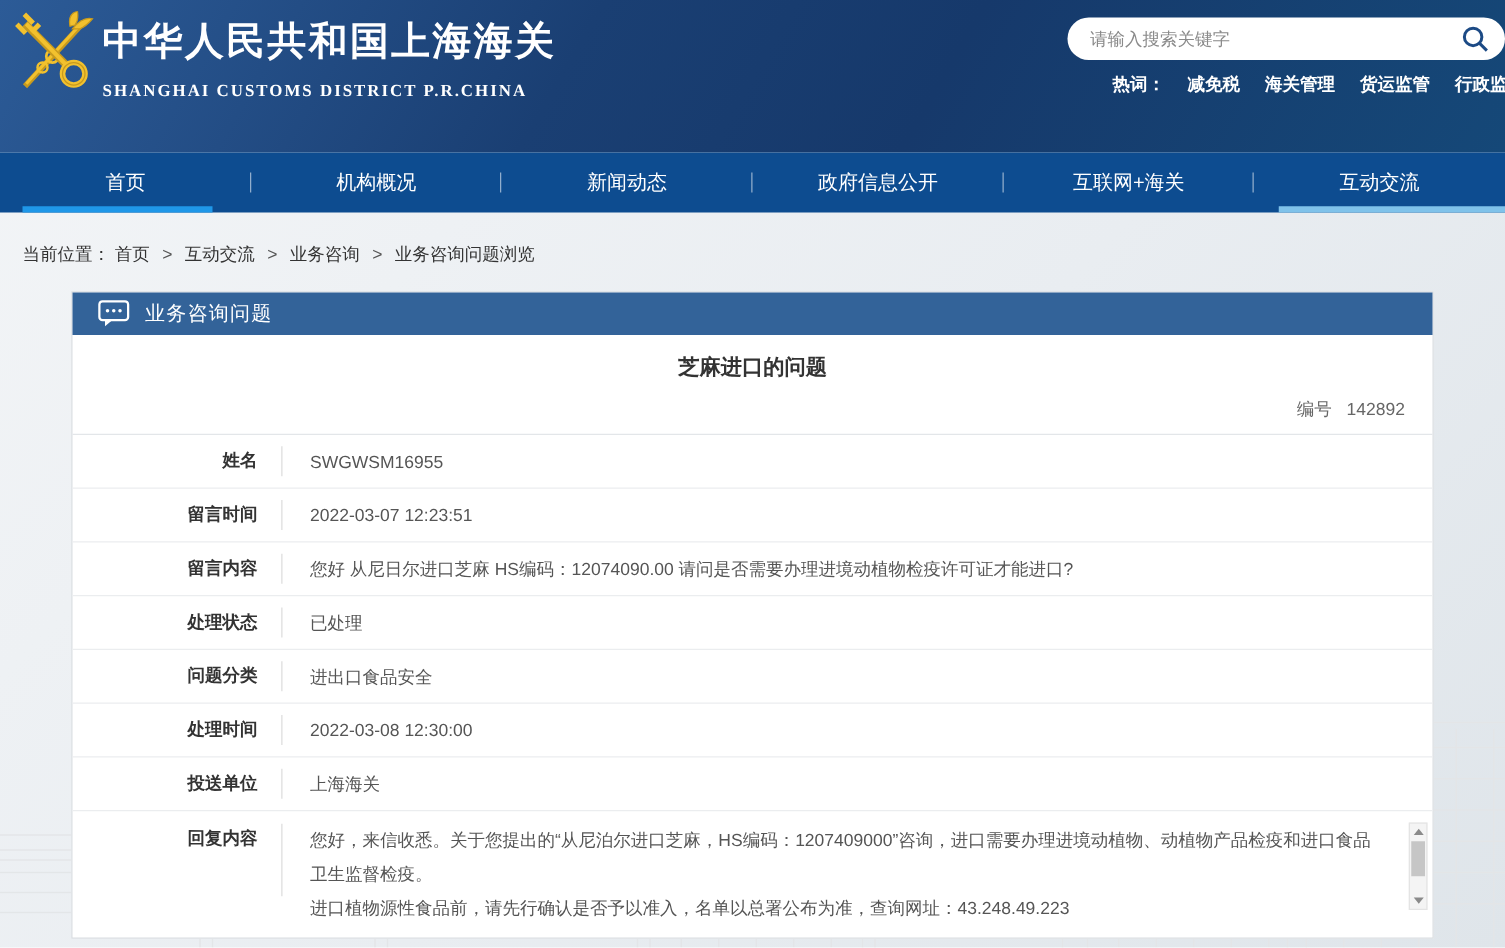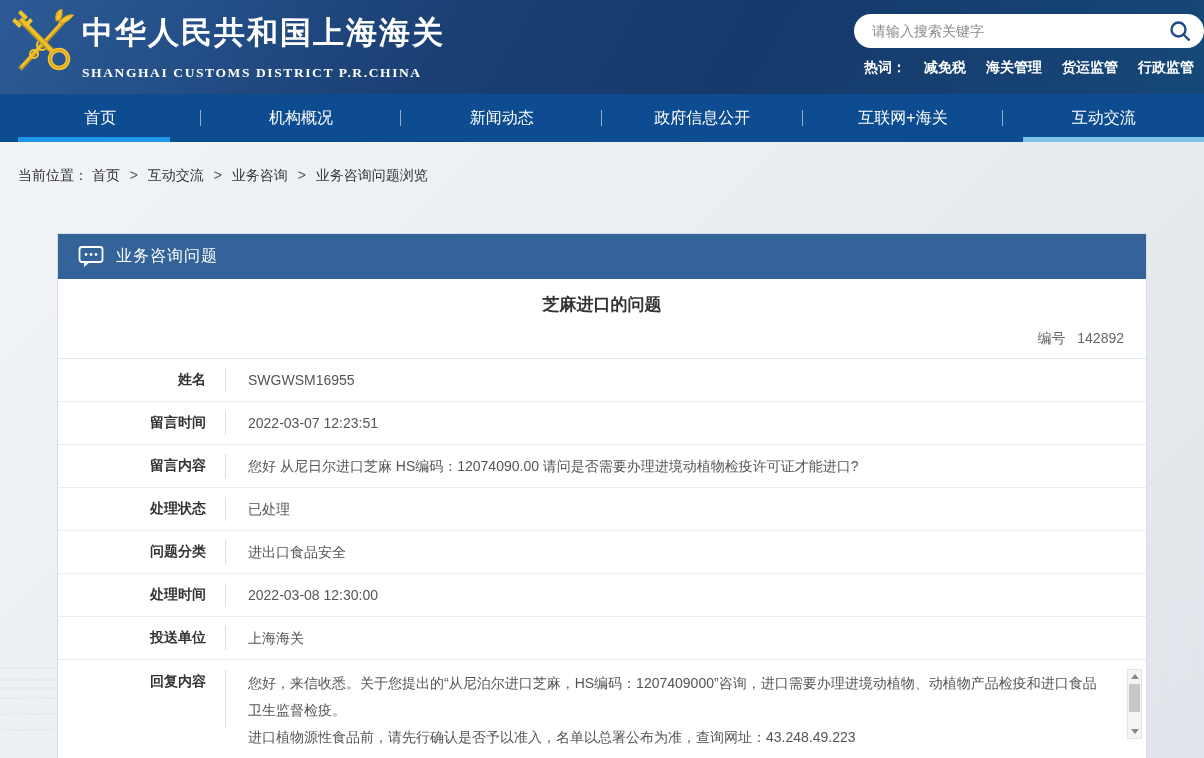--- a/index.html
+++ b/index.html
@@ -13,7 +13,7 @@
 
   
   .banner{
-    height:94px;
+    height:122px;
     background:linear-gradient(120deg,#2c5b97 0%,#1a3f73 38%,#16396b 62%,#154878 100%);
     position:relative;
     z-index:3;

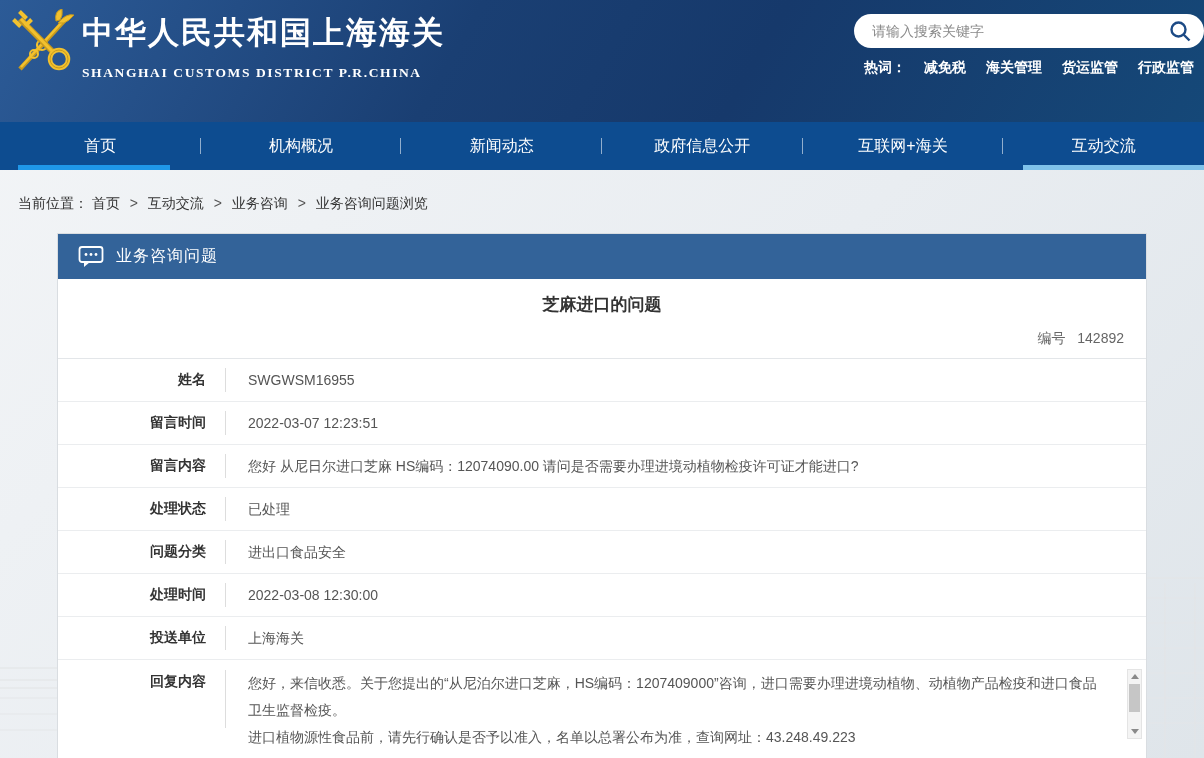--- a/index.html
+++ b/index.html
@@ -39,7 +39,7 @@
   .search-input::placeholder{ color:#8a8a8a; }
   .search-btn{ width:24px; height:24px; cursor:pointer; background:none; border:none; padding:0; }
   .hot-words{
-    margin-top:11px; display:flex; justify-content:flex-end; align-items:center;
+    margin-top:11px; display:flex; align-items:center;
     color:#fff; font-size:14px; font-weight:bold; white-space:nowrap;margin-left:36px;
   }
   .hot-words .hw-label{ font-weight:bold; margin-right:8px; }

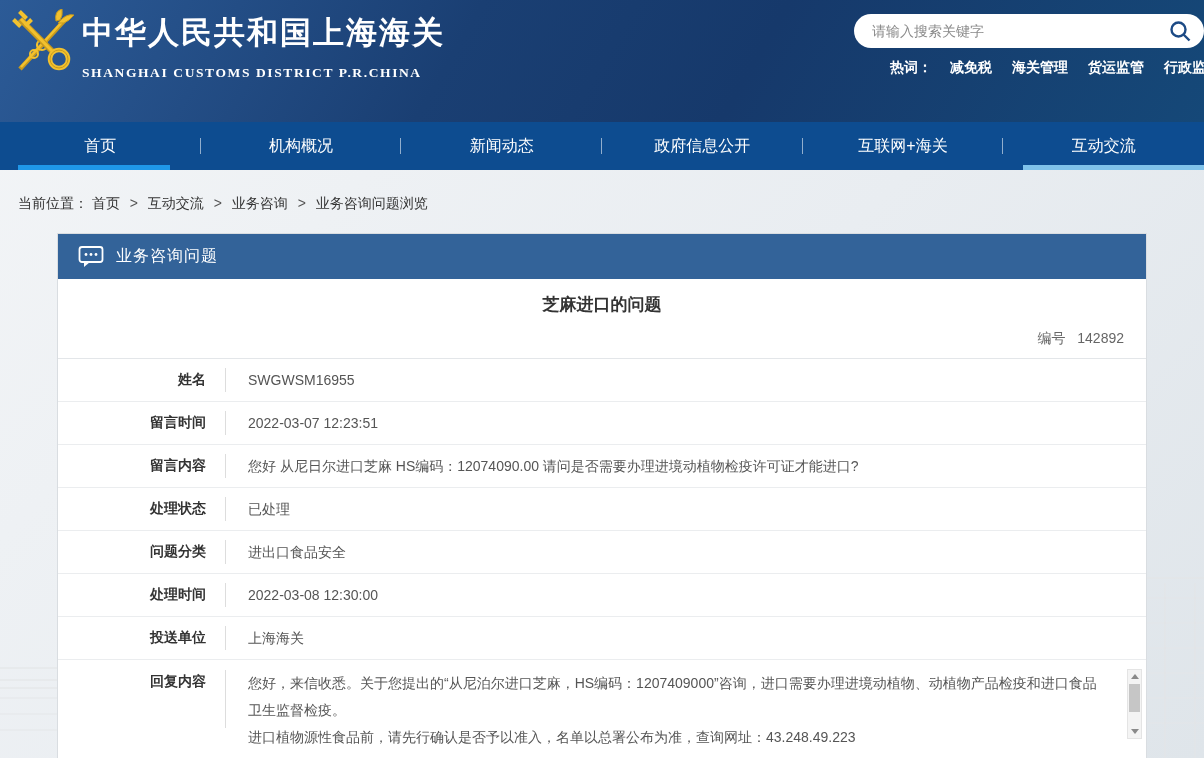--- a/index.html
+++ b/index.html
@@ -78,7 +78,7 @@
     background:#fff; border:1px solid #d9dde1; z-index:2;
   }
   .panel-header{
-    height:45px; background:#336399; display:flex; align-items:center; padding-left:20px;
+    height:34px; background:#336399; display:flex; align-items:center; padding-left:20px;
   }
   .panel-header .chat-icon{ width:26px; height:24px; margin-right:12px; }
   .panel-header-label{ color:#fff; font-size:16px; letter-spacing:1px; }

